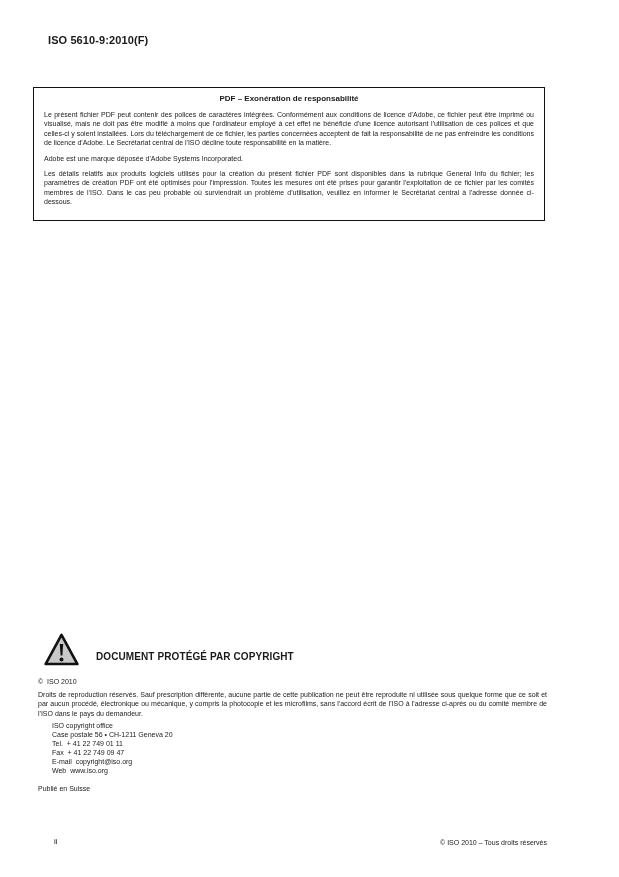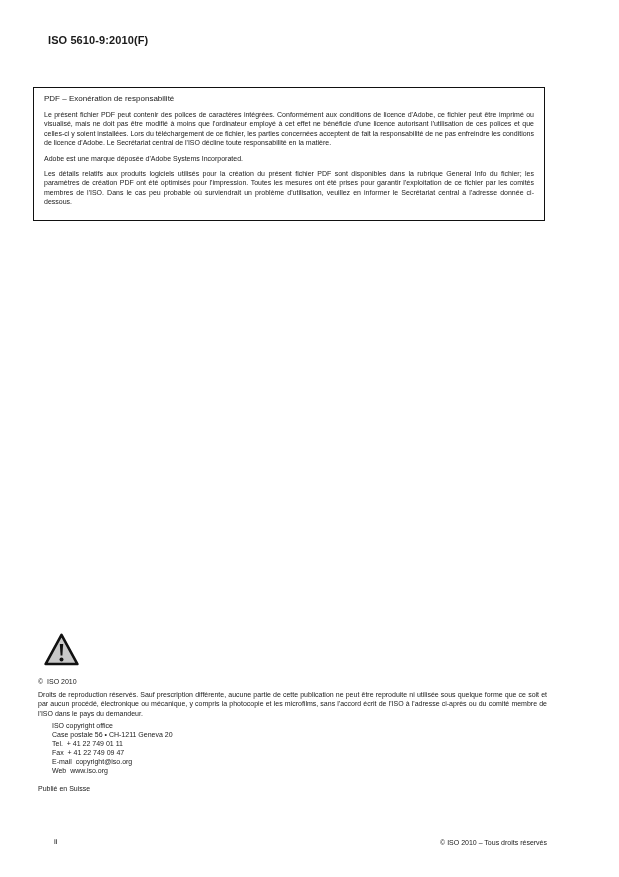--- a/index.html
+++ b/index.html
@@ -29,8 +29,8 @@
     padding: 4px 10px 6px 10px;
   }
   .disclaimer-title {
-    text-align: left;
-    font-weight: normal;
+    text-align: center;
+    font-weight: bold;
     font-size: 8px;
     margin-top: 2px;
     margin-bottom: 7px;

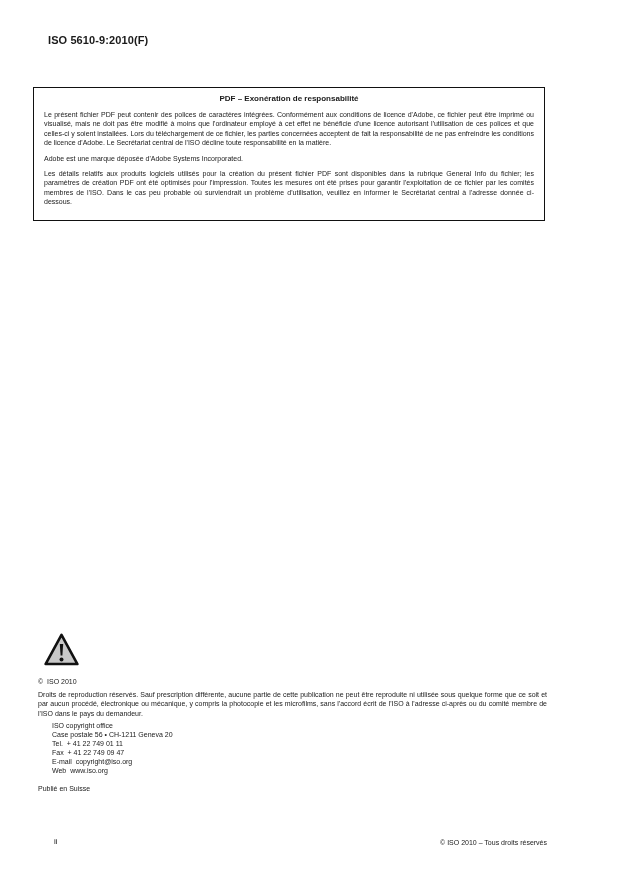--- a/index.html
+++ b/index.html
@@ -113,6 +113,7 @@
     </svg>
   </div>
 
+  <div class="warning-title">DOCUMENT PROTÉGÉ PAR COPYRIGHT</div>
 
   <div class="copyright-line">©  ISO 2010</div>
 

